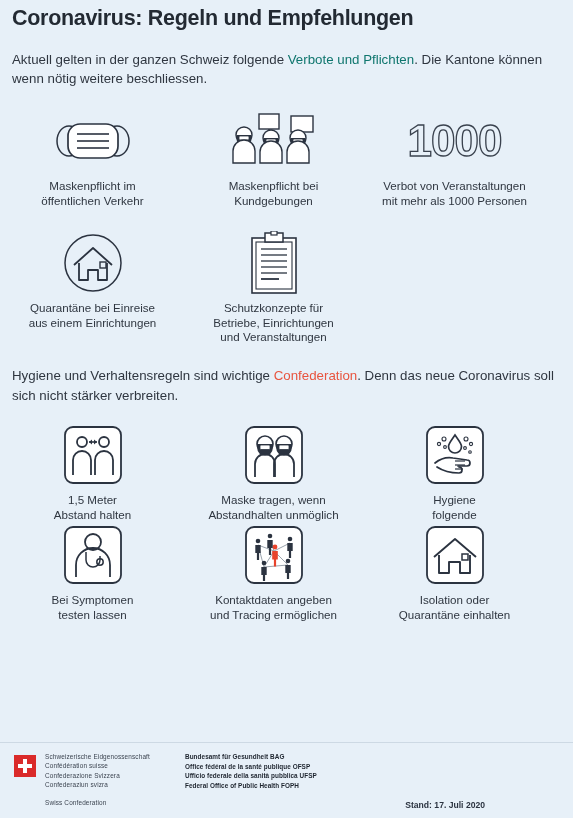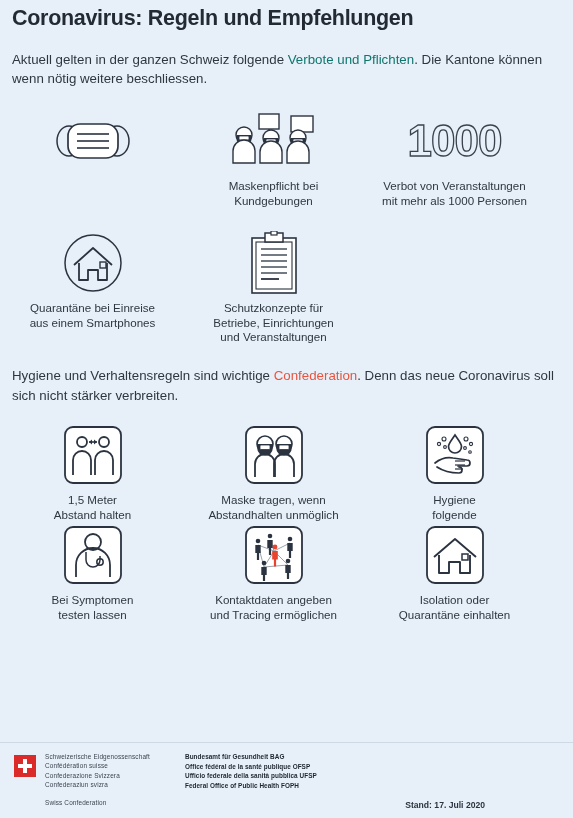--- a/index.html
+++ b/index.html
@@ -192,6 +192,8 @@
           <line x1="25" y1="33" x2="57" y2="33" stroke="#2b3340" stroke-width="1.6"></line>
         </svg>
       </div>
+      <div class="caption">Maskenpflicht im
+öffentlichen Verkehr</div>
     </div>
 
     <div class="cell">

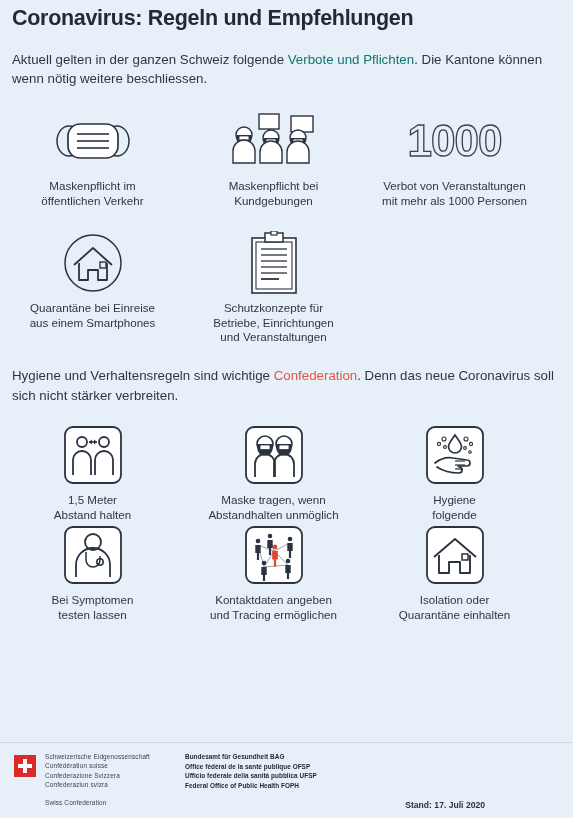--- a/index.html
+++ b/index.html
@@ -247,7 +247,7 @@
         </svg>
       </div>
       <div class="caption">Quarantäne bei Einreise
-aus einem Smartphones</div>
+aus einem Einrichtungen</div>
     </div>
 
     <div class="cell">

